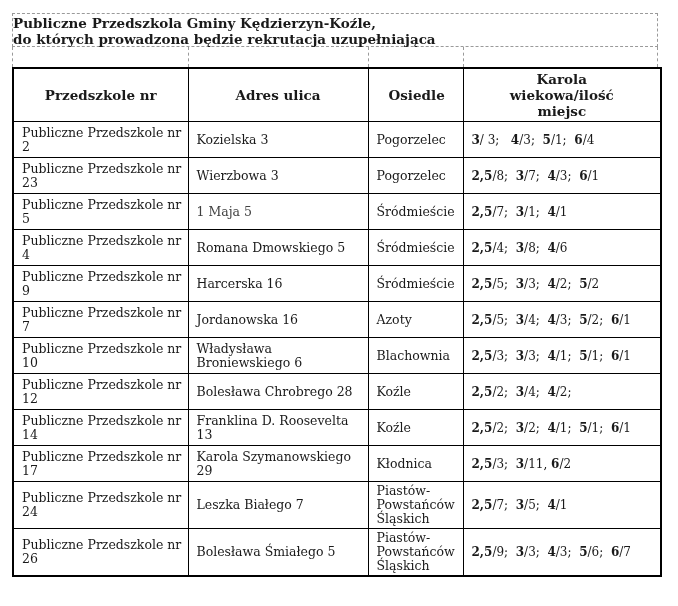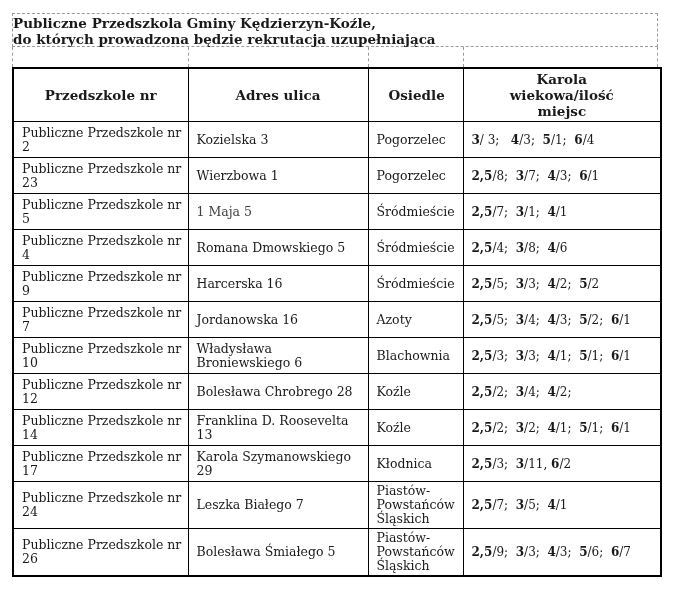--- a/index.html
+++ b/index.html
@@ -123,7 +123,7 @@
       </tr>
       <tr>
         <td class="col-name">Publiczne Przedszkole nr 23</td>
-        <td class="col-address">Wierzbowa 1</td>
+        <td class="col-address">Wierzbowa 3</td>
         <td class="col-district">Pogorzelec</td>
         <td class="col-groups"><b>2,5</b>/8;  <b>3</b>/7;  <b>4</b>/3;  <b>6</b>/1</td>
       </tr>

